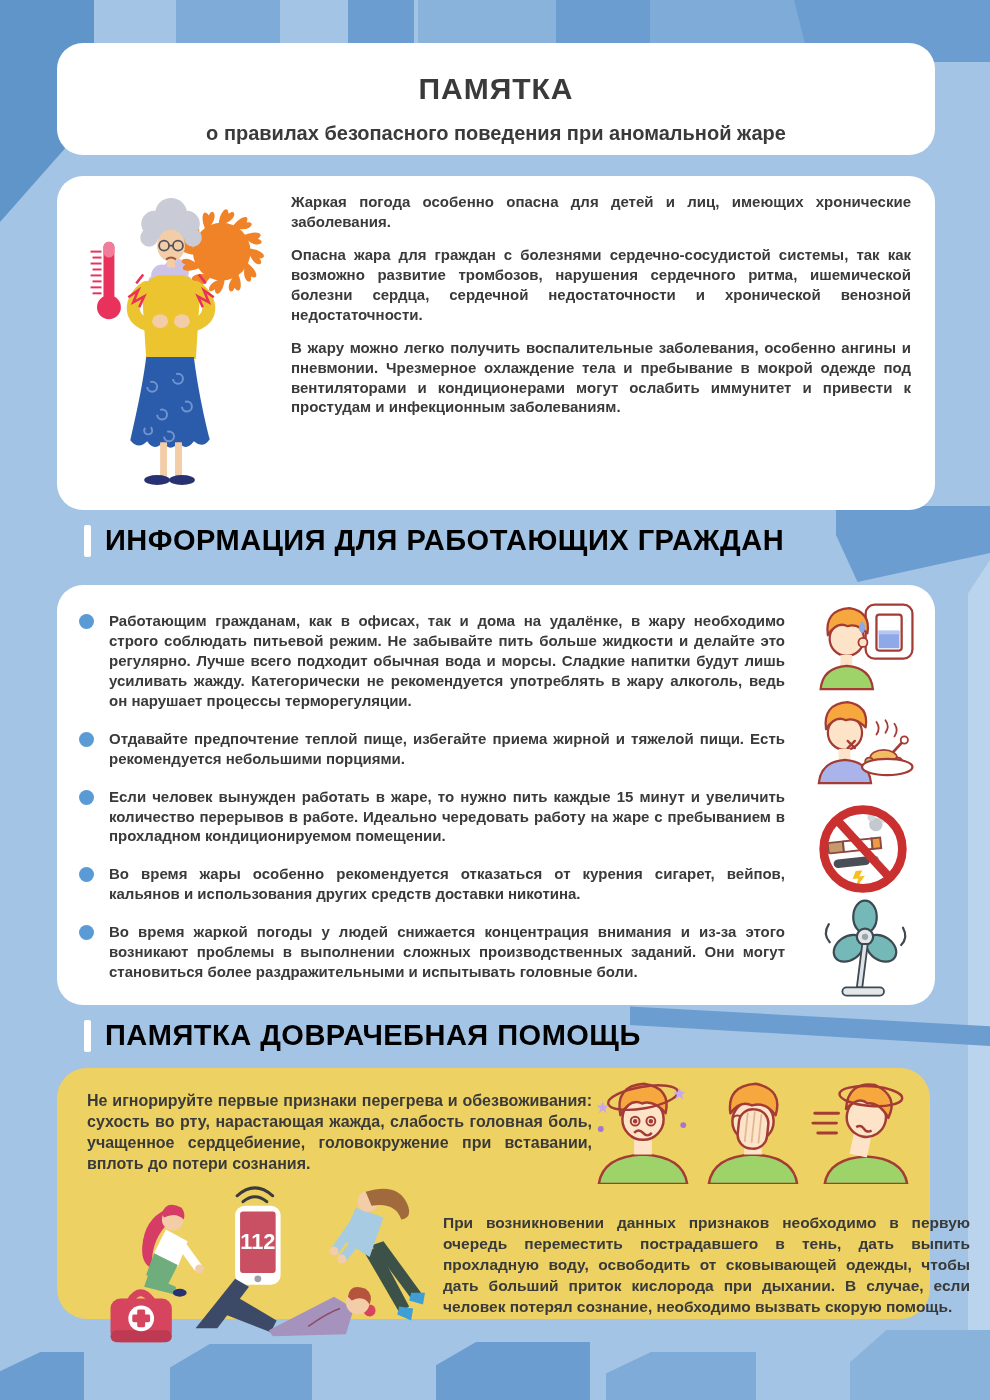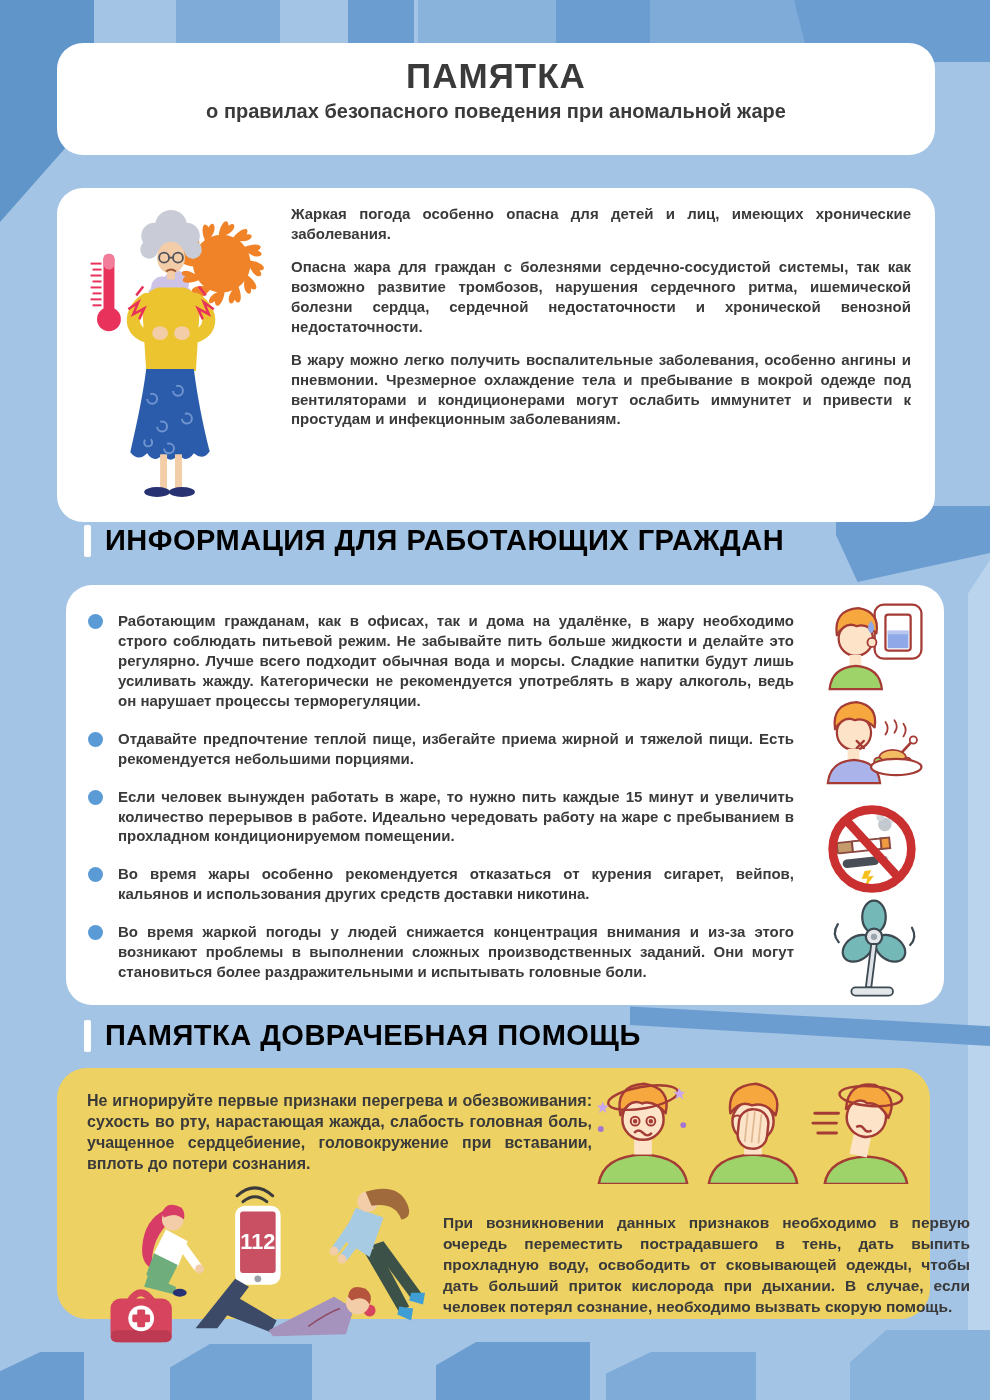--- a/index.html
+++ b/index.html
@@ -9,7 +9,7 @@
   .card{position:absolute;background:#ffffff;border-radius:26px;z-index:1;box-sizing:border-box;}
   
   .header-card{left:57px;top:43px;width:878px;height:112px;text-align:center;padding-top:13px;}
-  .poster-title{margin:0;font-size:35px;font-weight:bold;letter-spacing:1px;}
+  .poster-title{margin:16px;font-size:30px;font-weight:bold;letter-spacing:1px;}
   .poster-subtitle{margin:4px 0 0;font-size:20px;font-weight:bold;}
   
   .intro-card{left:57px;top:188px;width:878px;height:334px;display:flex;gap:10px;padding:16px 24px 10px 12px;}

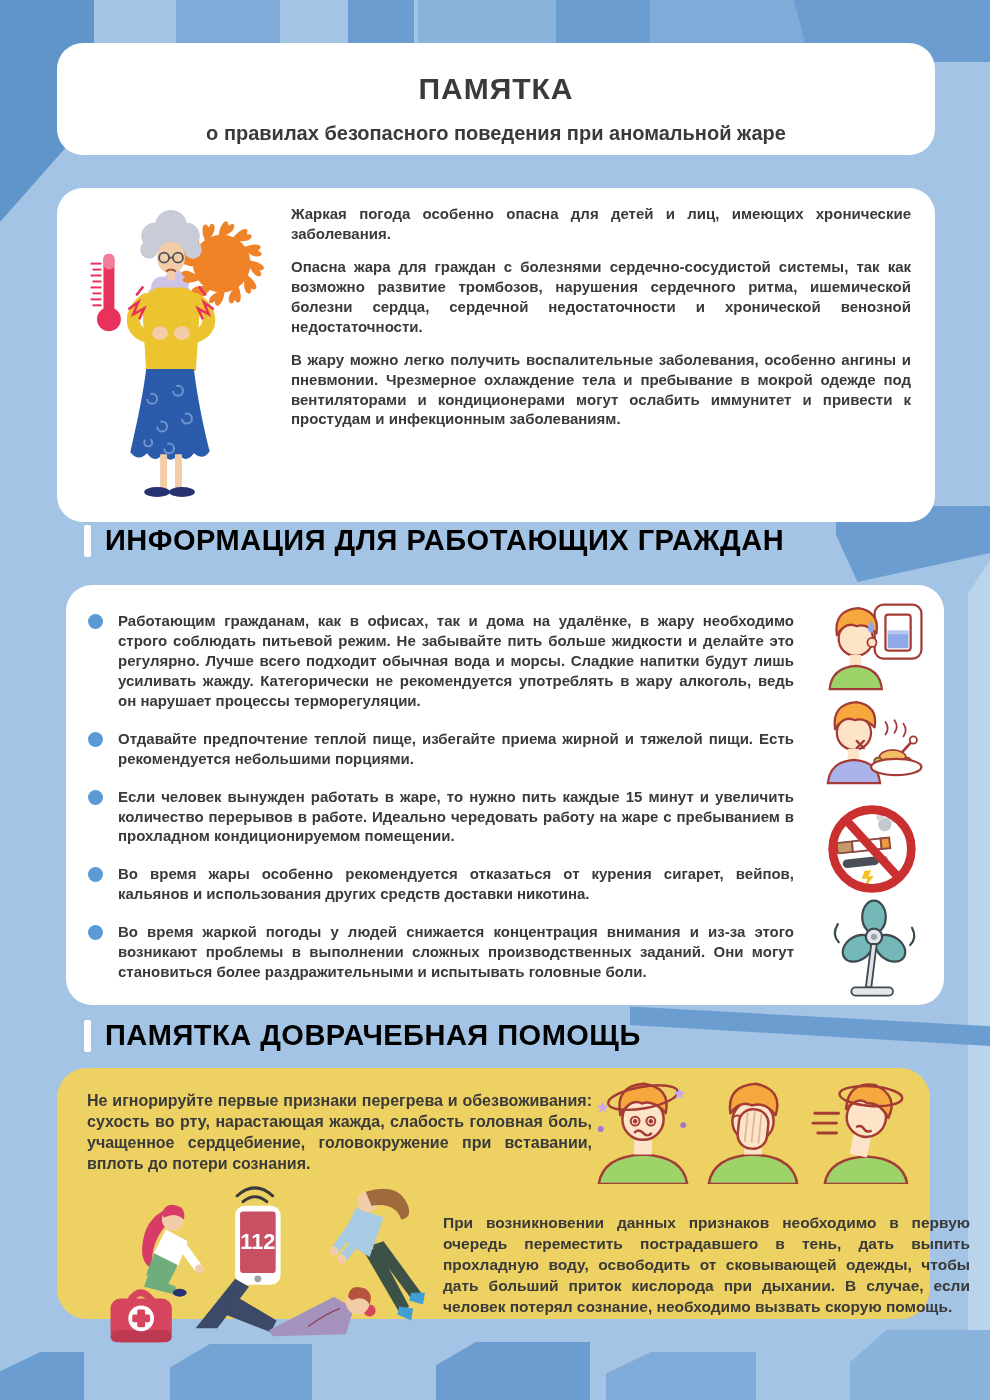--- a/index.html
+++ b/index.html
@@ -12,7 +12,7 @@
   .poster-title{margin:16px;font-size:30px;font-weight:bold;letter-spacing:1px;}
   .poster-subtitle{margin:4px 0 0;font-size:20px;font-weight:bold;}
   
-  .intro-card{left:57px;top:188px;width:878px;height:334px;display:flex;gap:10px;padding:16px 24px 10px 12px;}
+  .intro-card{left:57px;top:176px;width:878px;height:334px;display:flex;gap:10px;padding:16px 24px 10px 12px;}
   .granny{flex:none;width:212px;}
   .intro-text{flex:1;}
   .intro-text p{margin:0 0 13px;font-size:15px;font-weight:bold;line-height:1.33;text-align:justify;}

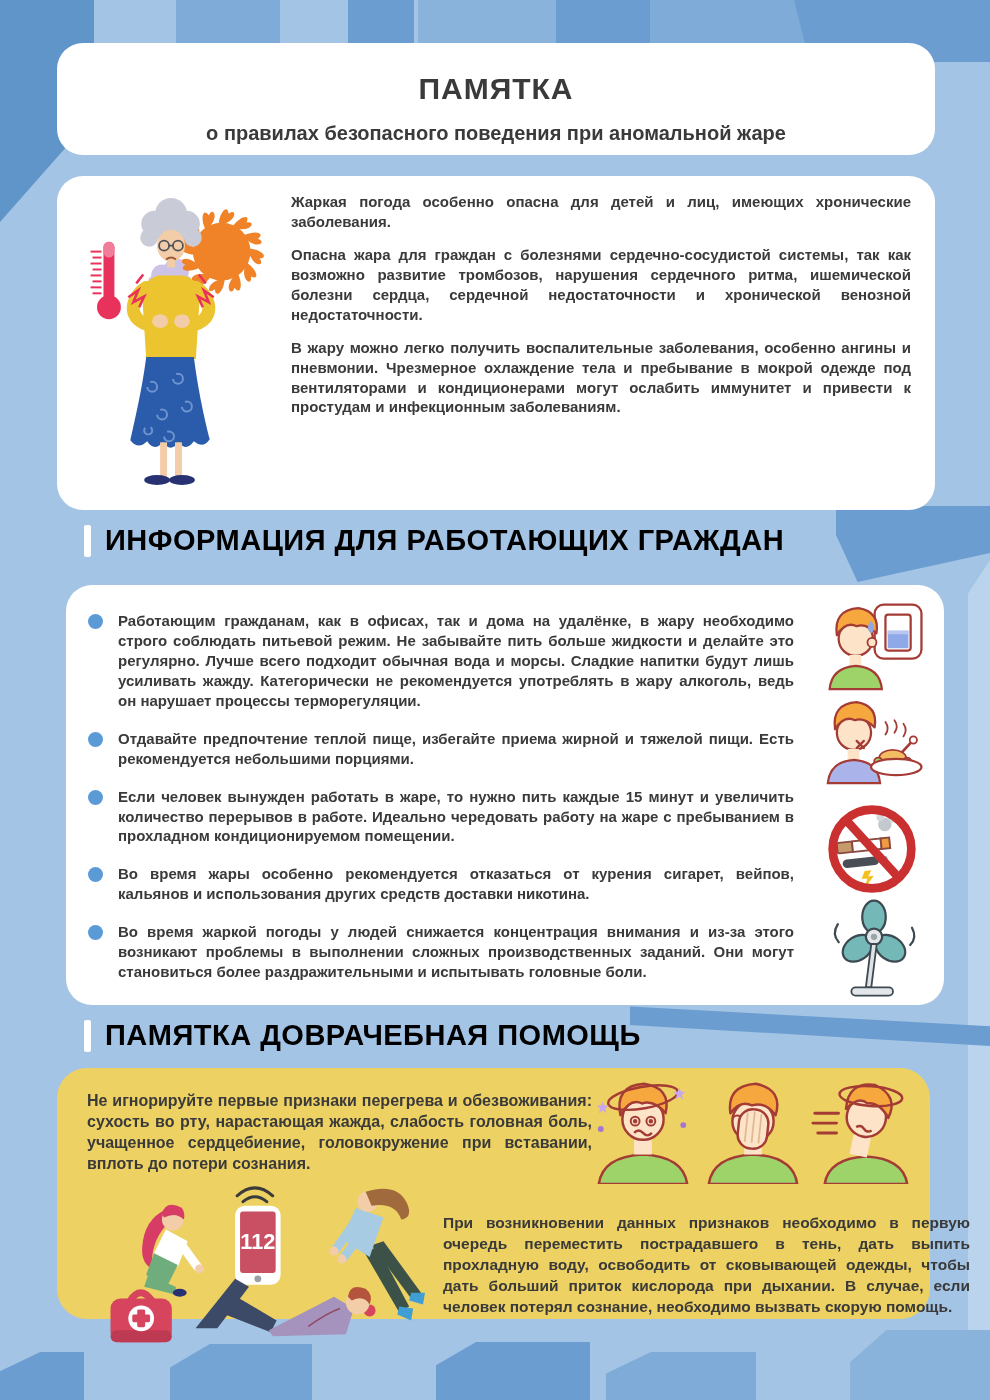--- a/index.html
+++ b/index.html
@@ -22,7 +22,7 @@
   .section-title .bar{width:7px;height:32px;background:#fff;border-radius:2px;}
   .st1{top:524px;} .st2{top:1019px;}
   
-  .working-card{left:57px;top:585px;width:878px;height:420px;padding:26px 150px 18px 22px;margin-left:9px;}
+  .working-card{left:57px;top:585px;width:878px;height:420px;padding:26px 150px 18px 22px;}
   .bullet-row{display:flex;gap:15px;margin-bottom:18px;}
   .dot{width:15px;height:15px;border-radius:50%;background:#5b9bd5;flex:none;margin-top:3px;}
   .bullet-text{font-size:15px;font-weight:bold;line-height:1.33;text-align:justify;}

